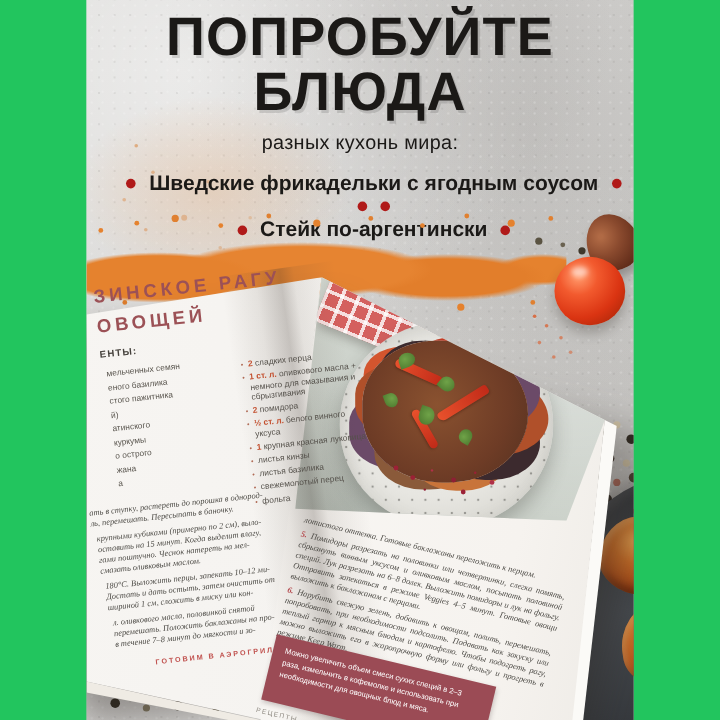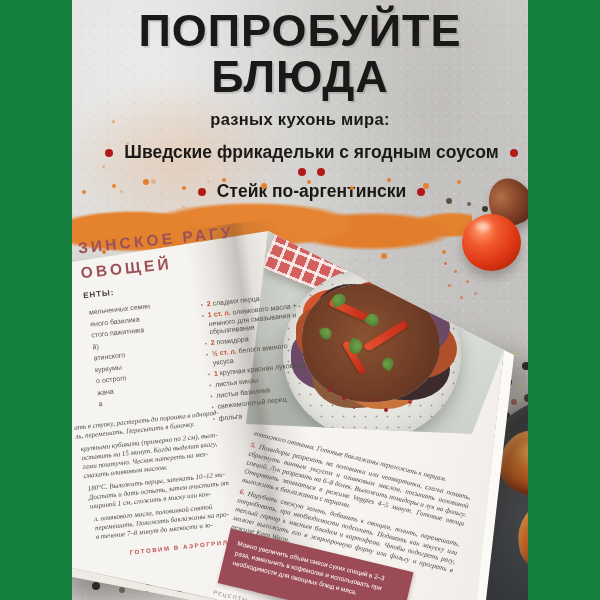--- a/index.html
+++ b/index.html
@@ -5,7 +5,7 @@
   * { margin:0; padding:0; box-sizing:border-box; }
   html,body { background:#ffffff; }
   body { font-family:"Liberation Sans", sans-serif; }
-  .canvas { position:relative; width:600px; height:600px; background:#15803d; overflow:hidden; }
+  .canvas { position:relative; width:600px; height:600px; background:#22c55e; overflow:hidden; }
   
   .content { position:absolute; left:72px; top:0; width:456px; height:600px; overflow:hidden;
     background:

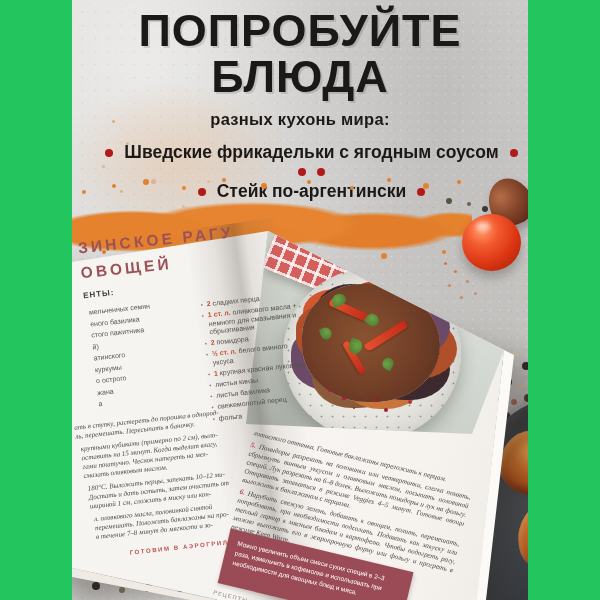--- a/index.html
+++ b/index.html
@@ -23,7 +23,7 @@
   .header { position:absolute; left:0; top:8px; width:456px; text-align:center; color:#1b1917; }
   .title-line { font-size:45px; font-weight:bold; letter-spacing:1px; line-height:46px;
       text-shadow: 2px 2px 0 rgba(0,0,0,.12); }
-  .subtitle { margin-top:10px; font-size:16.5px; font-weight:bold; letter-spacing:.3px; }
+  .subtitle { margin-top:10px; font-size:16.5px; font-weight:normal; letter-spacing:.3px; }
   .bullets { margin-top:13px;padding-left:23px; }
   .bullet-row { display:flex; align-items:center; justify-content:center; gap:11px;
       font-size:17.5px; font-weight:bold; margin-top:5px; line-height:21px; }

